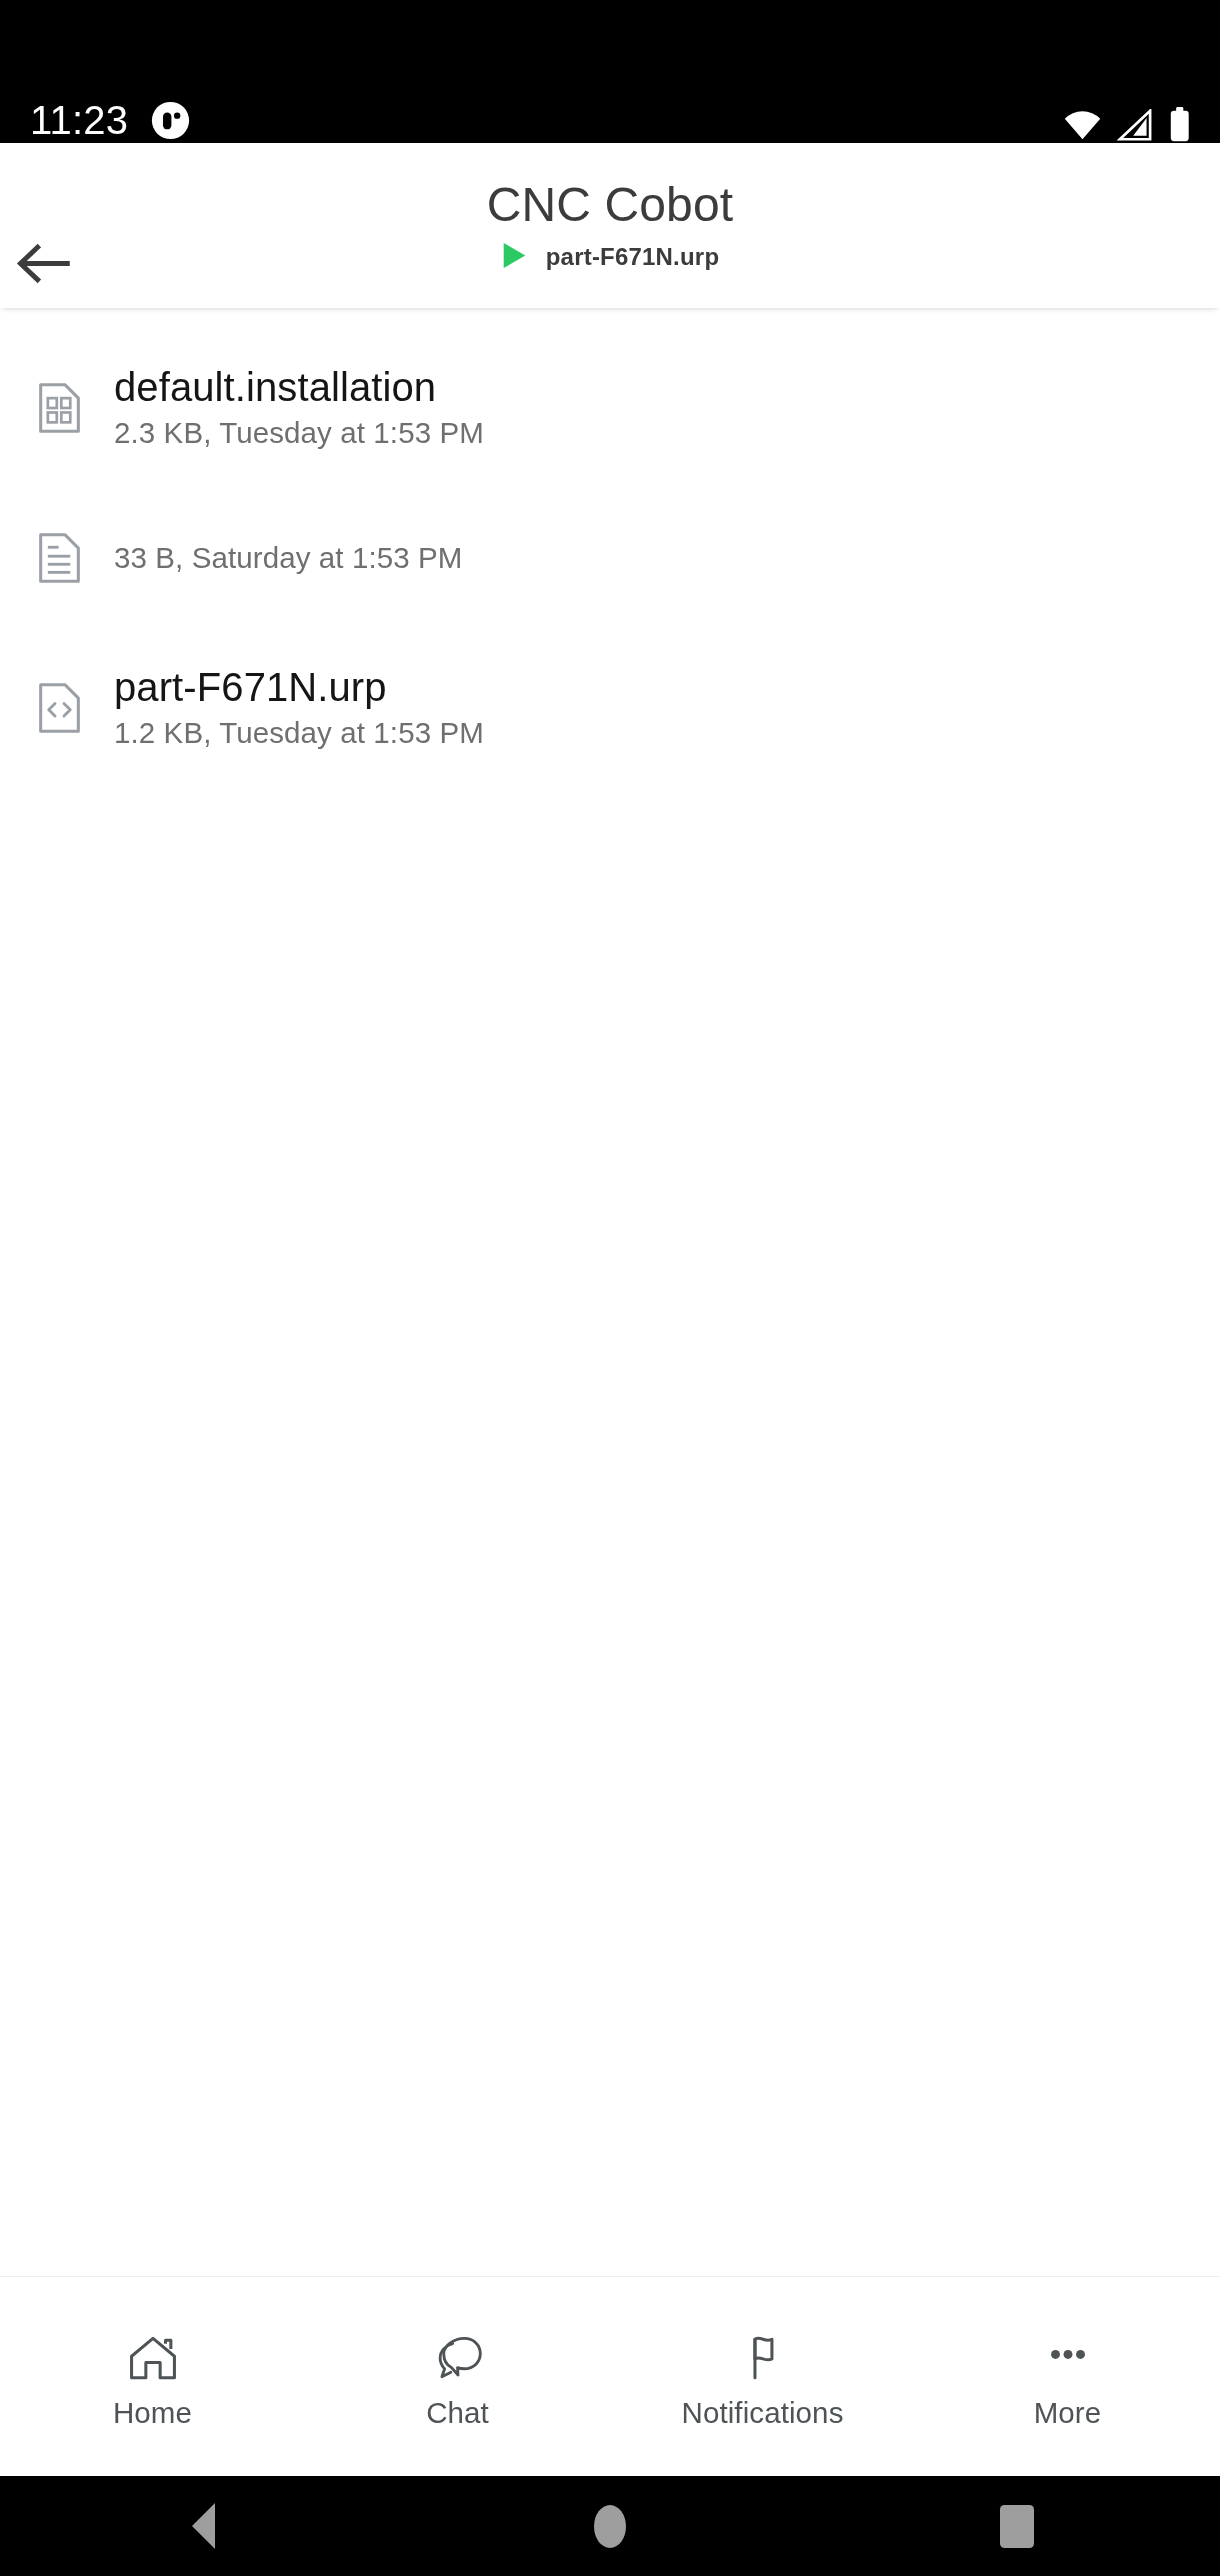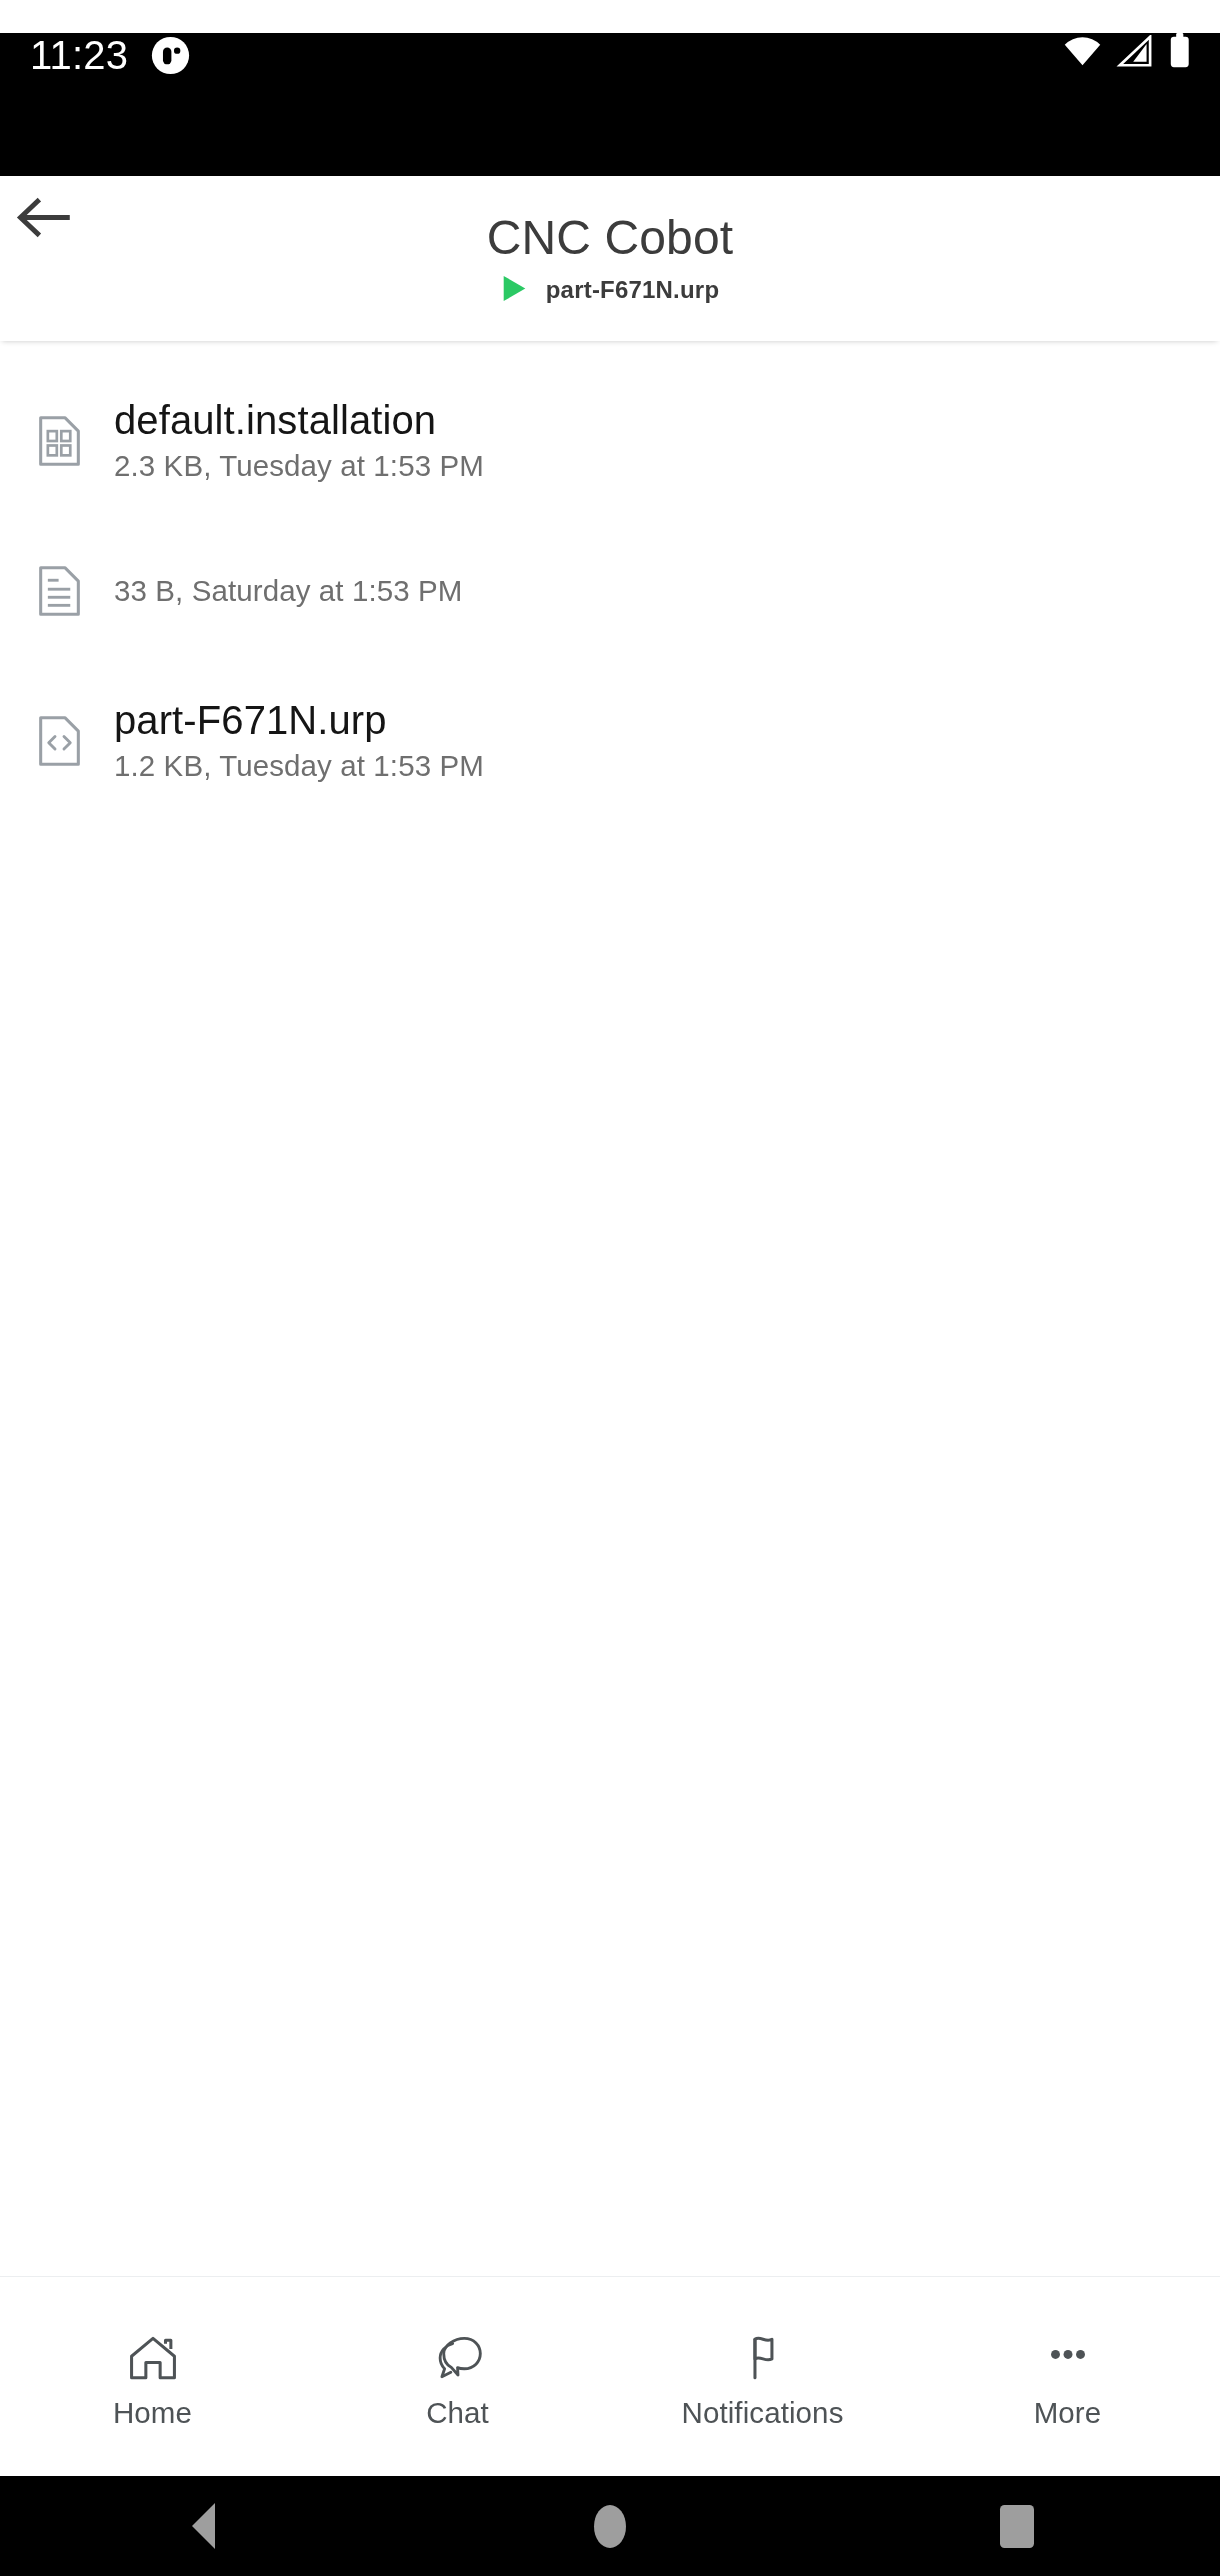--- a/index.html
+++ b/index.html
@@ -21,10 +21,9 @@
   .status-bar {
     height:143px;
     background:#000000;
-    display:flex; align-items:flex-start;
+    display:flex; align-items:flex-end;
     padding:0 30px;
     flex:0 0 auto;
-    margin-top:33px;
   }
   .status-left { display:flex; align-items:center; gap:23px; }
   .status-clock {

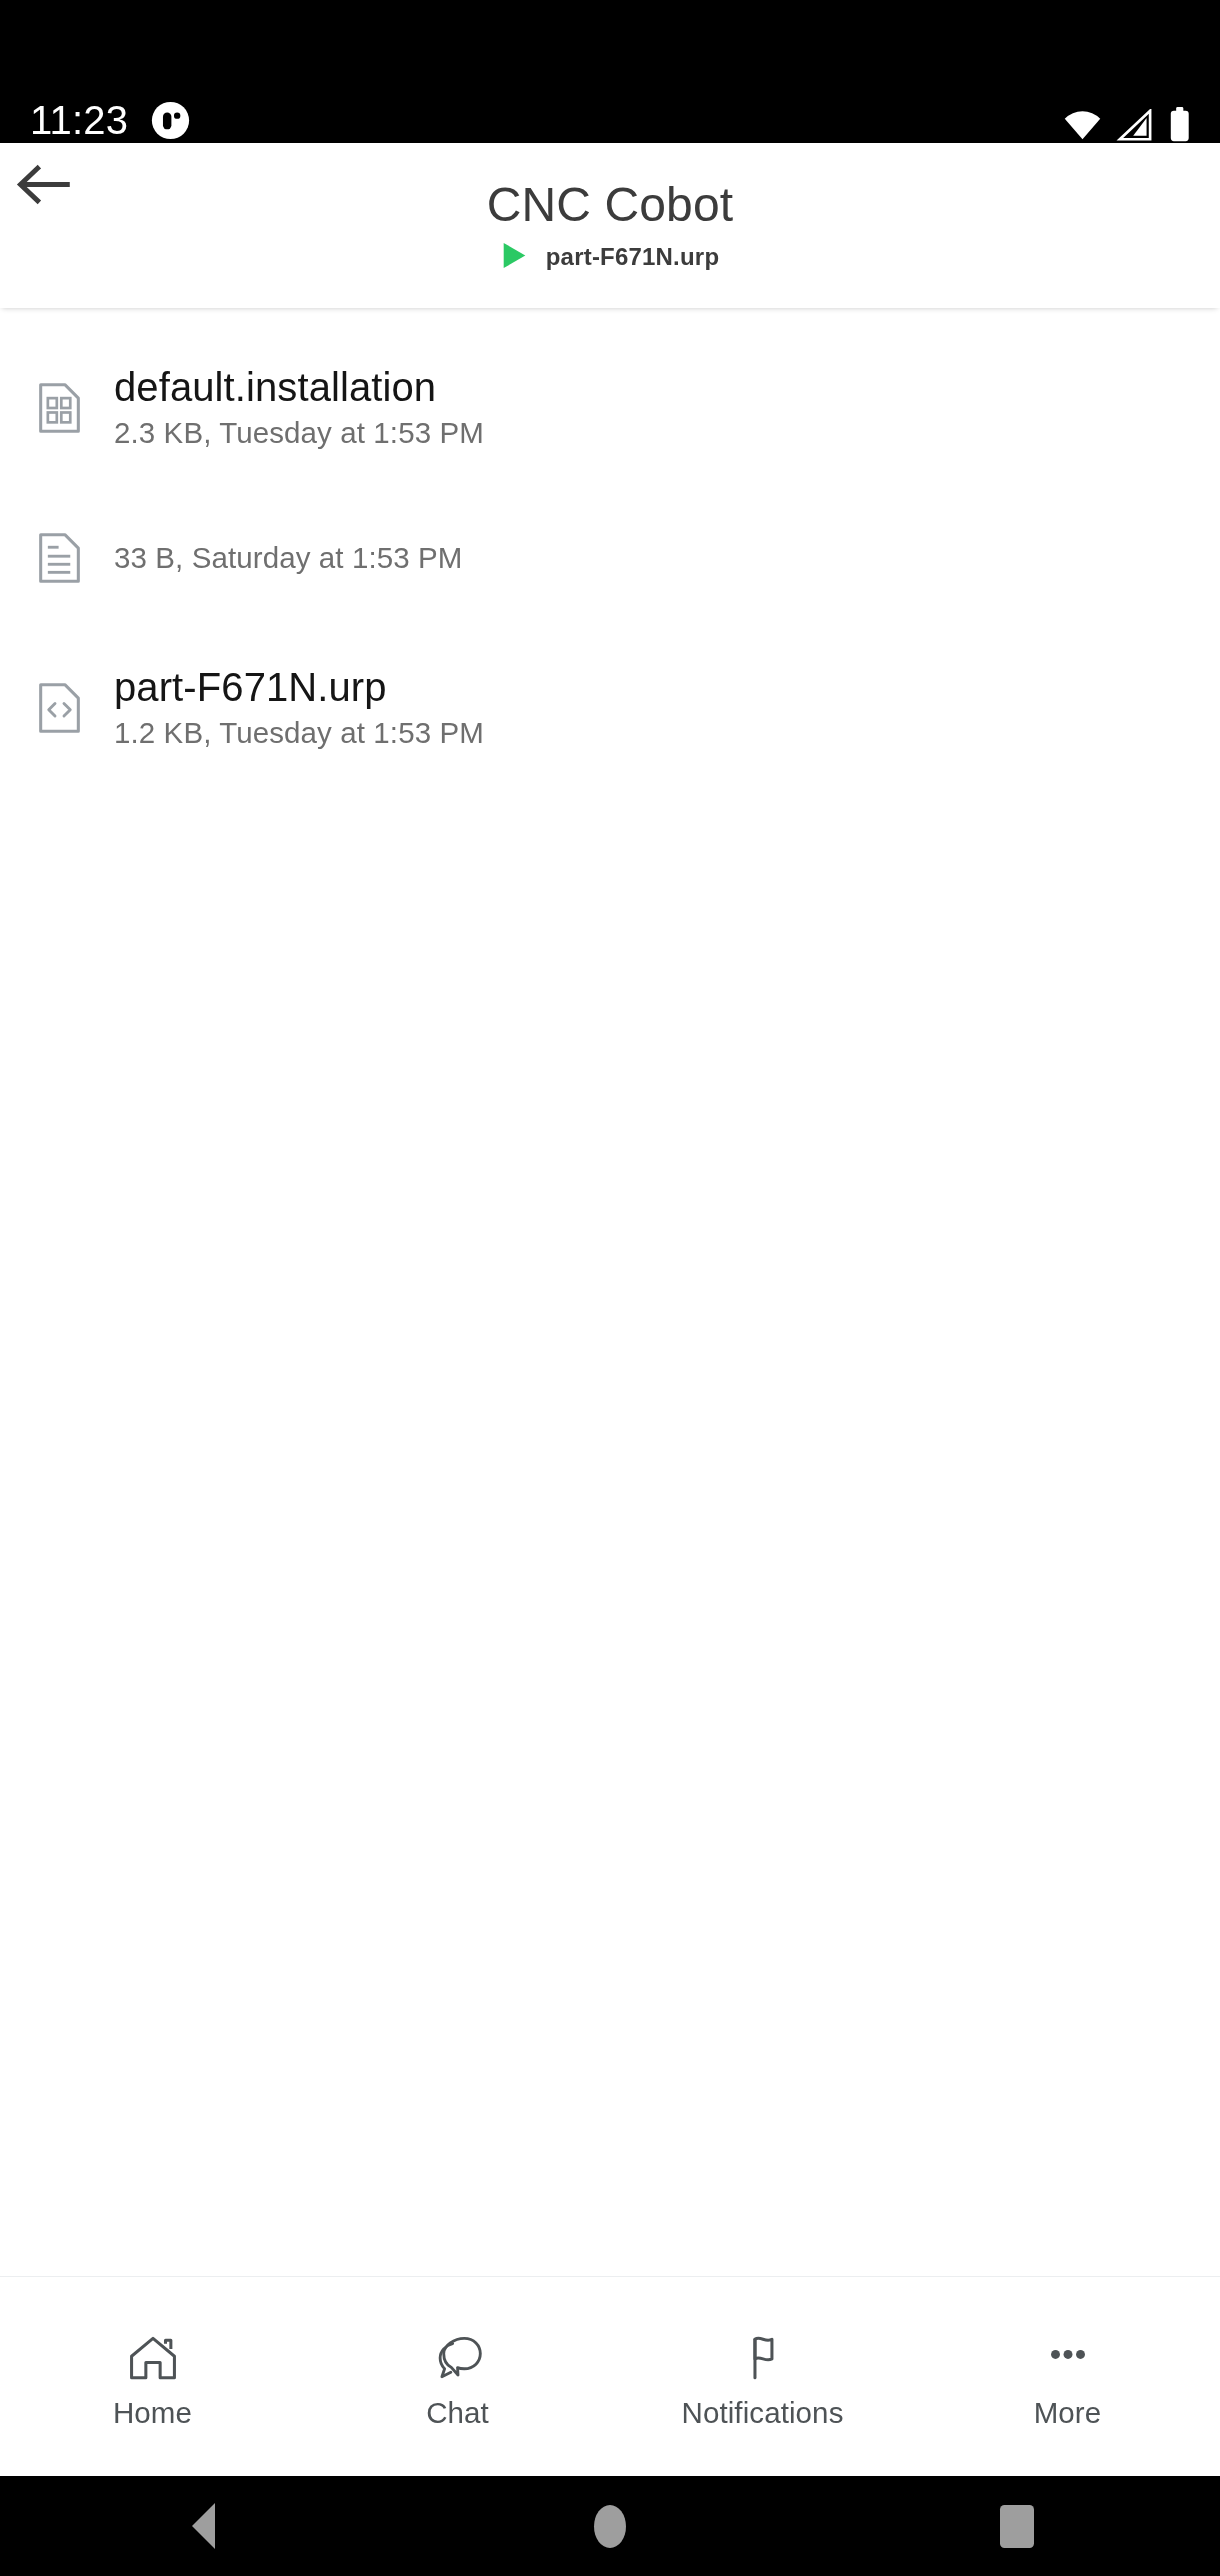--- a/index.html
+++ b/index.html
@@ -44,7 +44,7 @@
     flex:0 0 auto;
     height:165px;
     background:#ffffff;
-    display:flex; align-items:flex-start;
+    display:flex; align-items:flex-end;
     padding-right:36px;
     box-shadow:0 2.7px 5.4px -1.8px rgba(0,0,0,0.22);
     z-index:5;

